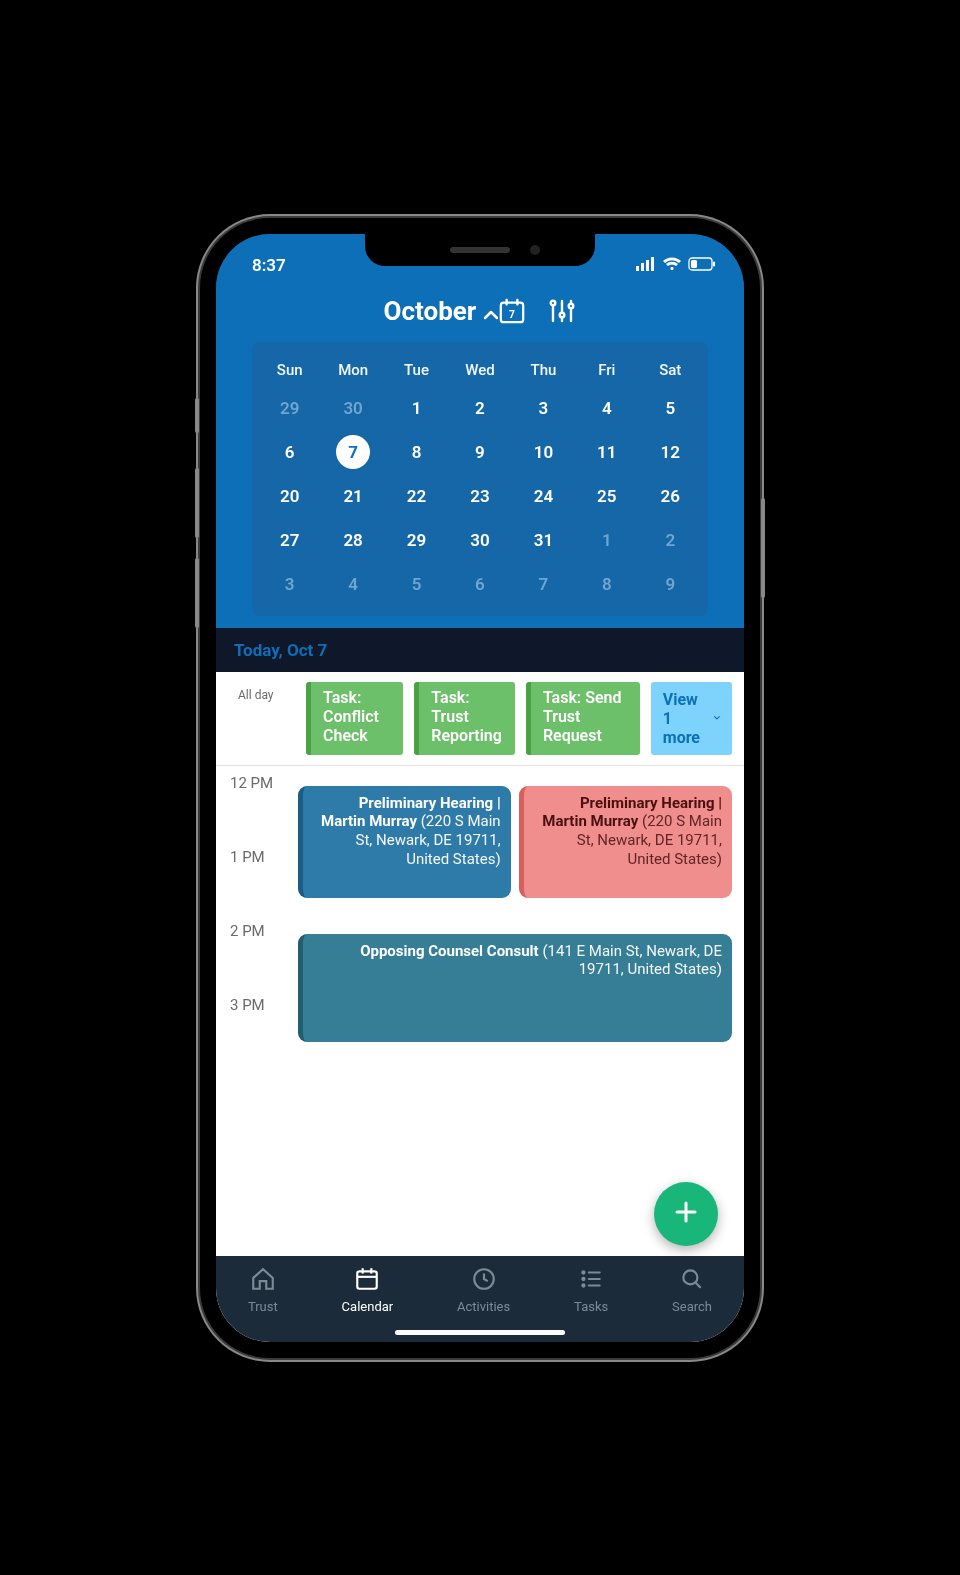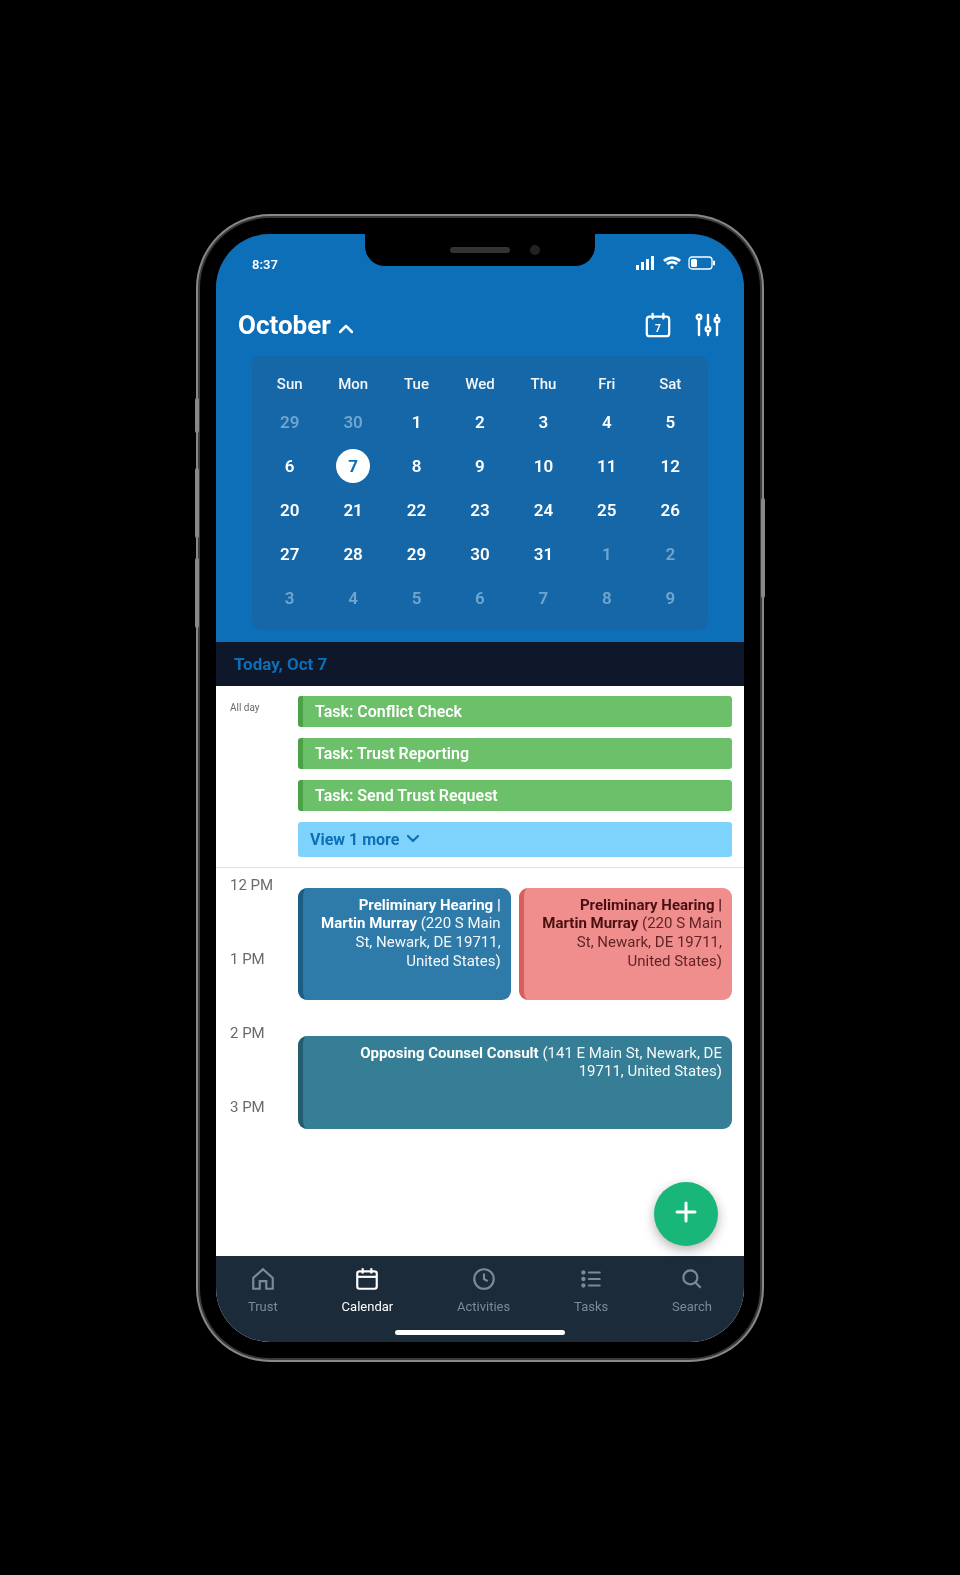--- a/index.html
+++ b/index.html
@@ -18,7 +18,7 @@
 
   
   .hdr{background:#0d6fb8;color:#fff;padding:14px 22px 0;}
-  .status-bar{display:flex;justify-content:space-between;align-items:center;height:34px;font-size:13px;font-weight:600;text-align:right;}
+  .status-bar{display:flex;justify-content:space-between;align-items:center;height:34px;font-size:17px;font-weight:600;text-align:right;}
   .status-left{padding-left:14px;}
   .status-right{display:flex;align-items:center;gap:6px;padding-right:6px;}
   .title-row{display:flex;align-items:center;justify-content:space-between;margin-top:28px;padding-bottom:10px;}

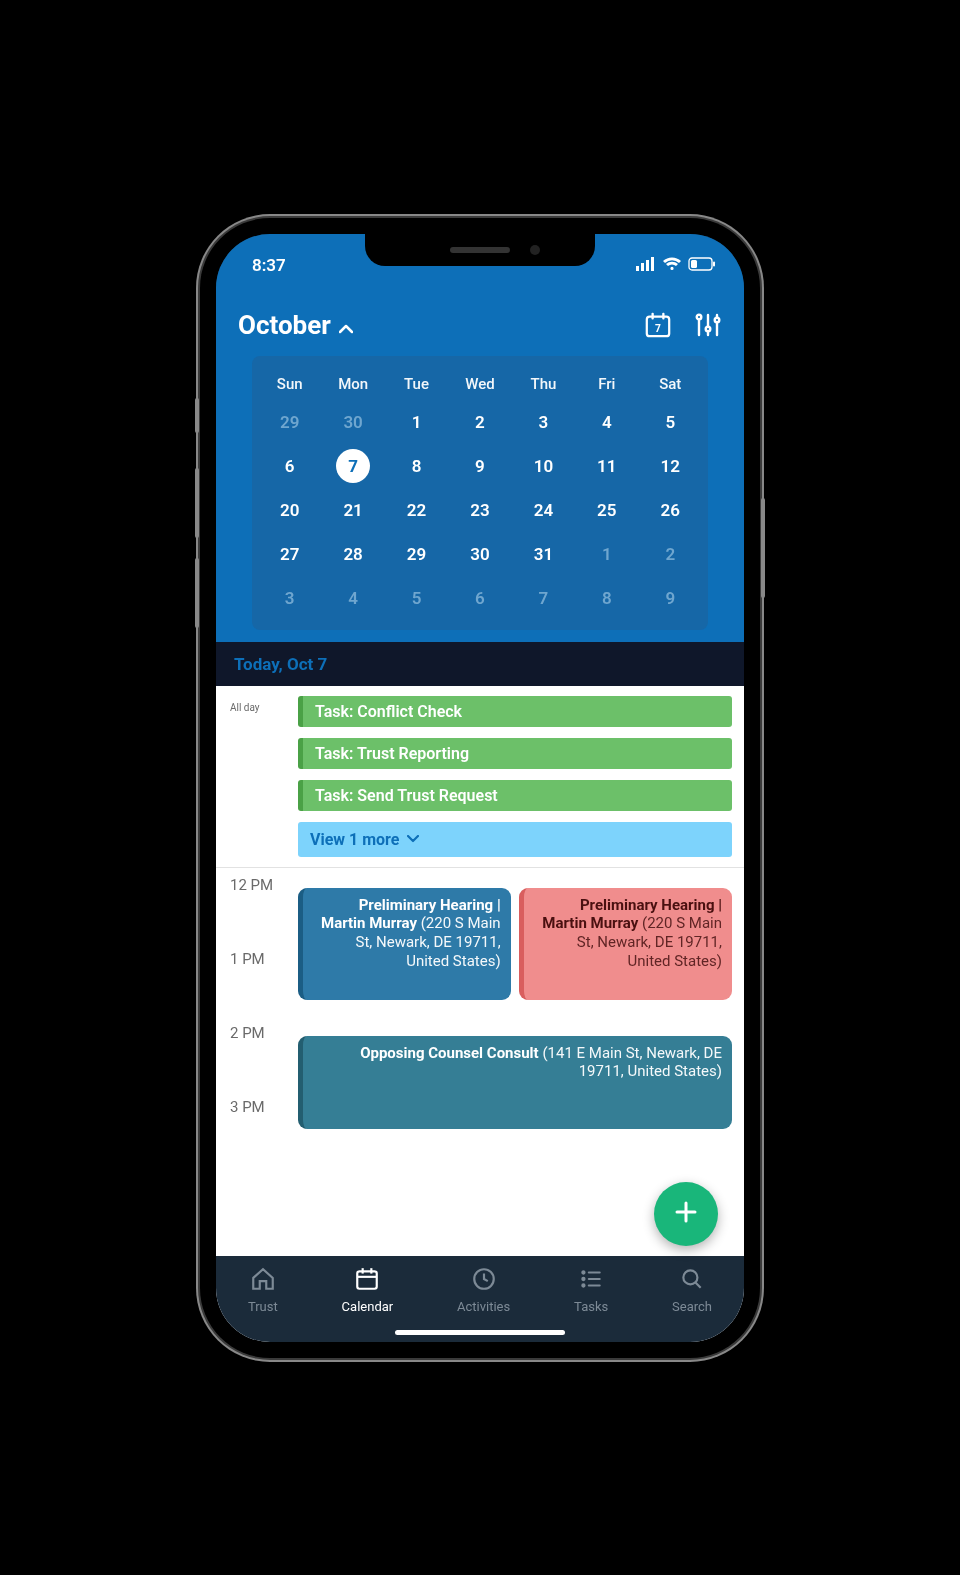--- a/index.html
+++ b/index.html
@@ -21,7 +21,7 @@
   .status-bar{display:flex;justify-content:space-between;align-items:center;height:34px;font-size:17px;font-weight:600;text-align:right;}
   .status-left{padding-left:14px;}
   .status-right{display:flex;align-items:center;gap:6px;padding-right:6px;}
-  .title-row{display:flex;align-items:center;justify-content:space-between;margin-top:28px;padding-bottom:10px;}
+  .title-row{display:flex;align-items:center;justify-content:center;margin-top:14px;padding-bottom:10px;}
   .title-left{display:flex;align-items:center;gap:8px;font-size:26px;font-weight:700;}
   .title-icons{display:flex;gap:22px;align-items:center;}
   .icon-btn{width:28px;height:28px;display:flex;align-items:center;justify-content:center;}

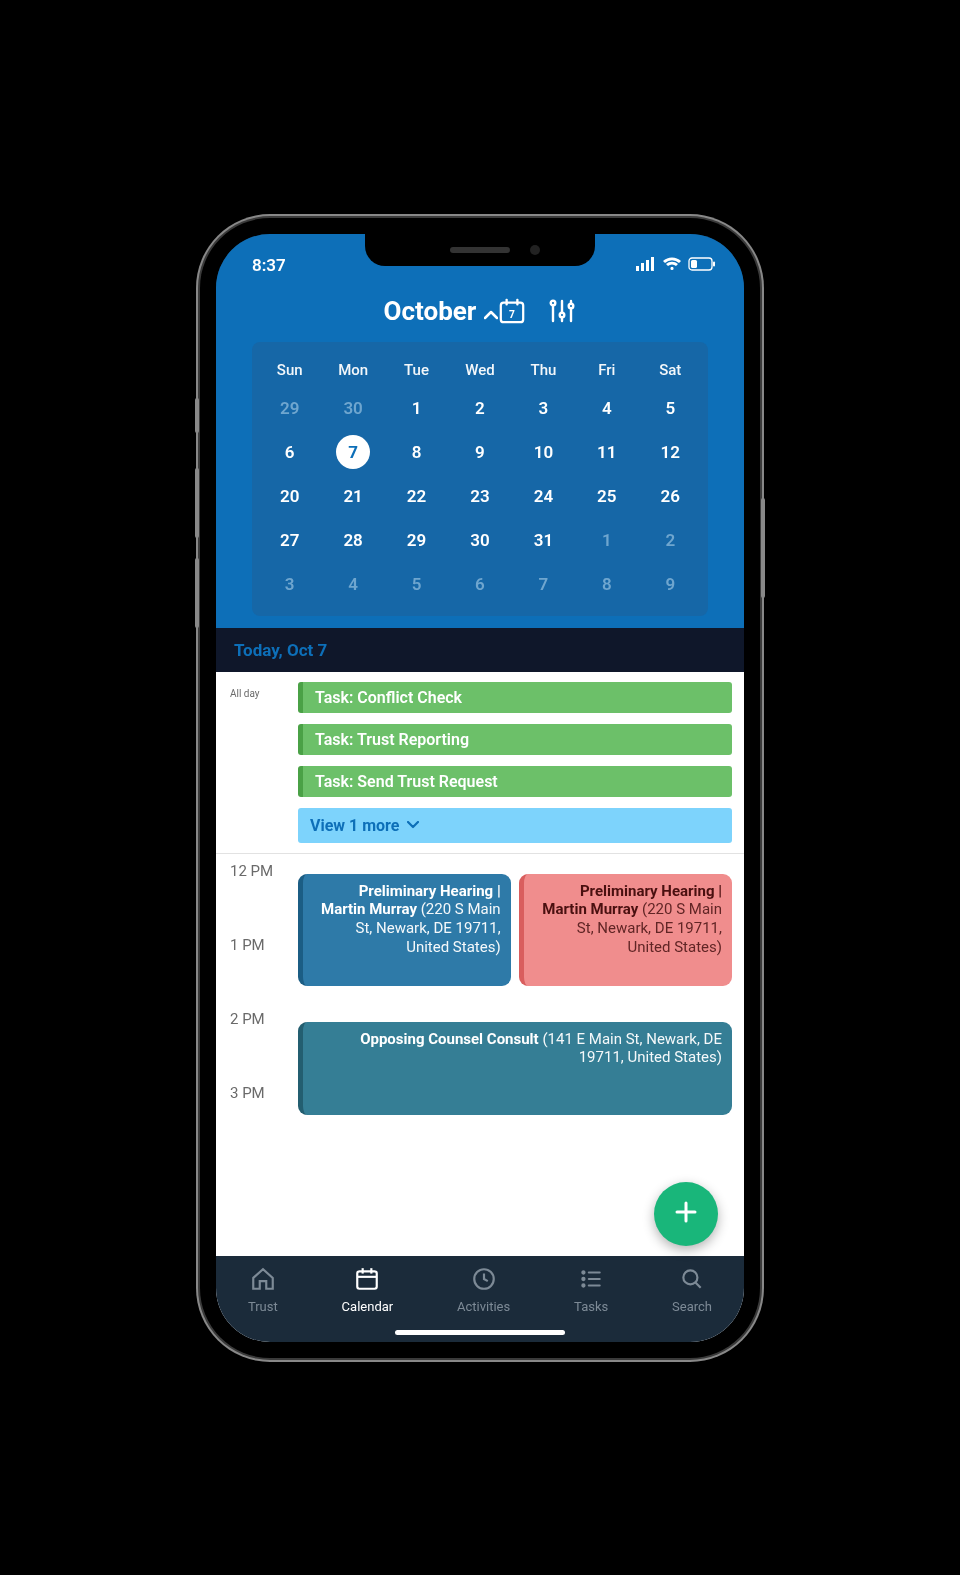--- a/index.html
+++ b/index.html
@@ -38,7 +38,7 @@
   .content{background:#fff;flex:1;overflow:hidden;}
   .today-bar{background:#0f172a;color:#0d6fb8;font-weight:700;font-size:17px;padding:12px 18px;}
   .allday{display:flex;padding:10px 12px 10px 14px;gap:10px;border-bottom:1px solid #e2e2e2;}
-  .allday-label{width:58px;font-size:10px;color:#6a6a6a;padding-top:6px;}
+  .allday-label{width:58px;font-size:12px;color:#6a6a6a;padding-top:6px;margin-left:8px;}
   .allday-items{flex:1;display:flex;flex-direction:column;gap:11px;}
   .task-pill{background:#6cc069;border-left:5px solid #4aa146;color:#fff;font-weight:600;font-size:16px;padding:6px 12px;border-radius:3px;}
   .view-more{background:#7dd3fc;color:#0d6fb8;font-weight:700;font-size:16px;padding:8px 12px;border-radius:3px;display:flex;align-items:center;gap:8px;}

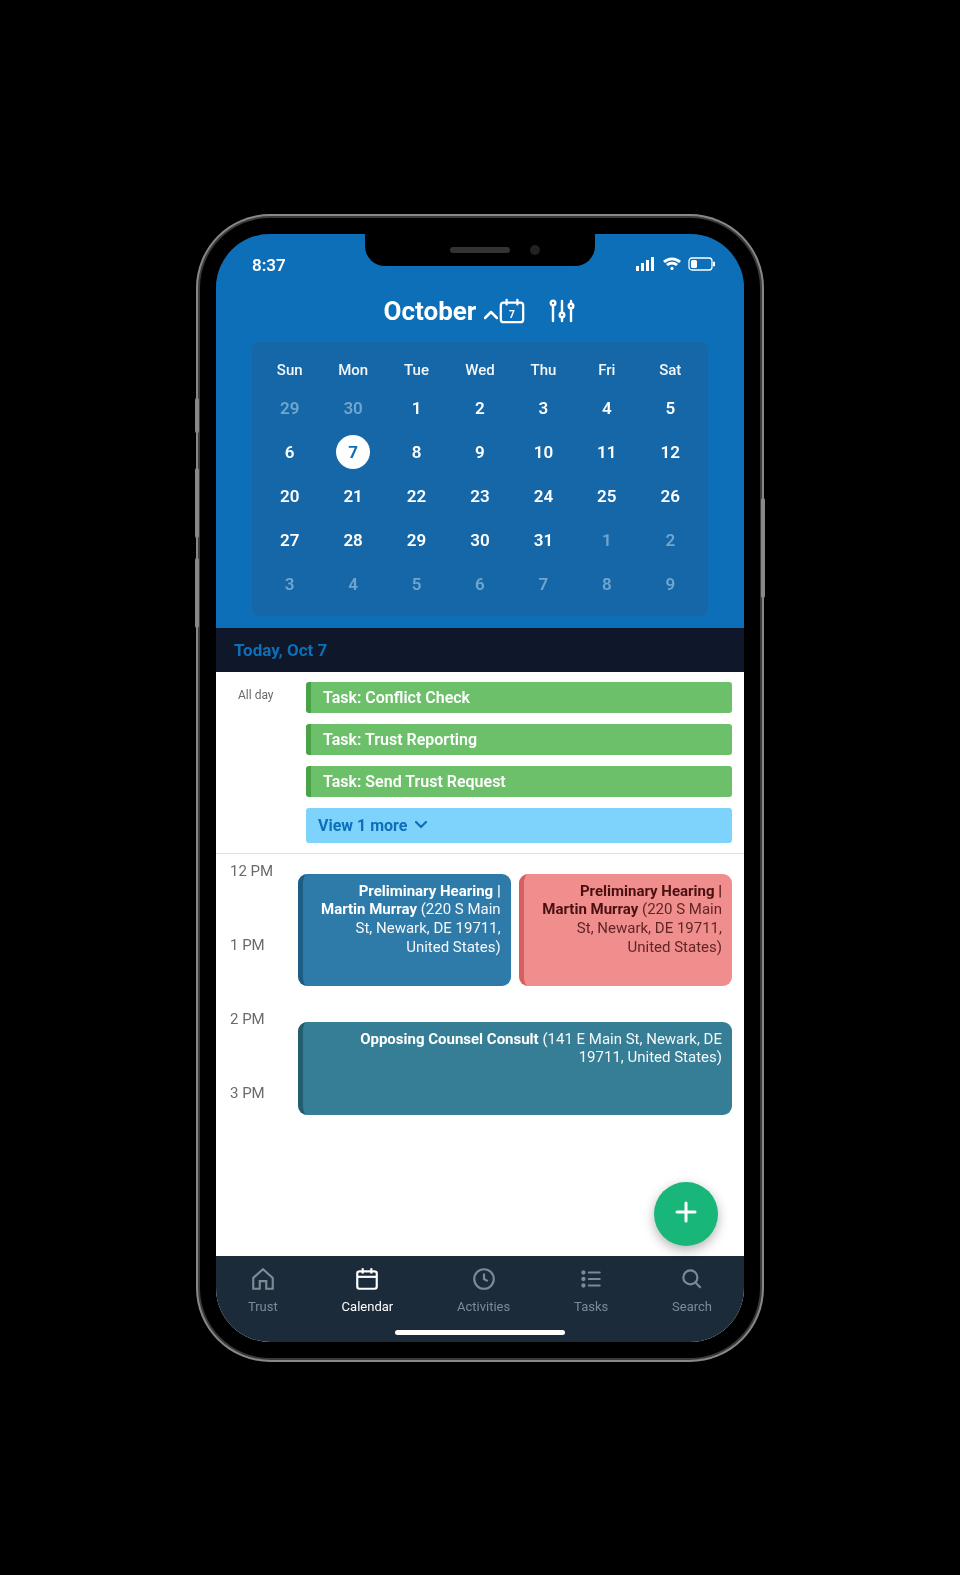--- a/index.html
+++ b/index.html
@@ -39,7 +39,7 @@
   .today-bar{background:#0f172a;color:#0d6fb8;font-weight:700;font-size:17px;padding:12px 18px;}
   .allday{display:flex;padding:10px 12px 10px 14px;gap:10px;border-bottom:1px solid #e2e2e2;}
   .allday-label{width:58px;font-size:12px;color:#6a6a6a;padding-top:6px;margin-left:8px;}
-  .allday-items{flex:1;display:flex;flex-direction:column;gap:11px;}
+  .allday-items{flex:1;display:flex;flex-direction:row;gap:11px;}
   .task-pill{background:#6cc069;border-left:5px solid #4aa146;color:#fff;font-weight:600;font-size:16px;padding:6px 12px;border-radius:3px;}
   .view-more{background:#7dd3fc;color:#0d6fb8;font-weight:700;font-size:16px;padding:8px 12px;border-radius:3px;display:flex;align-items:center;gap:8px;}
 

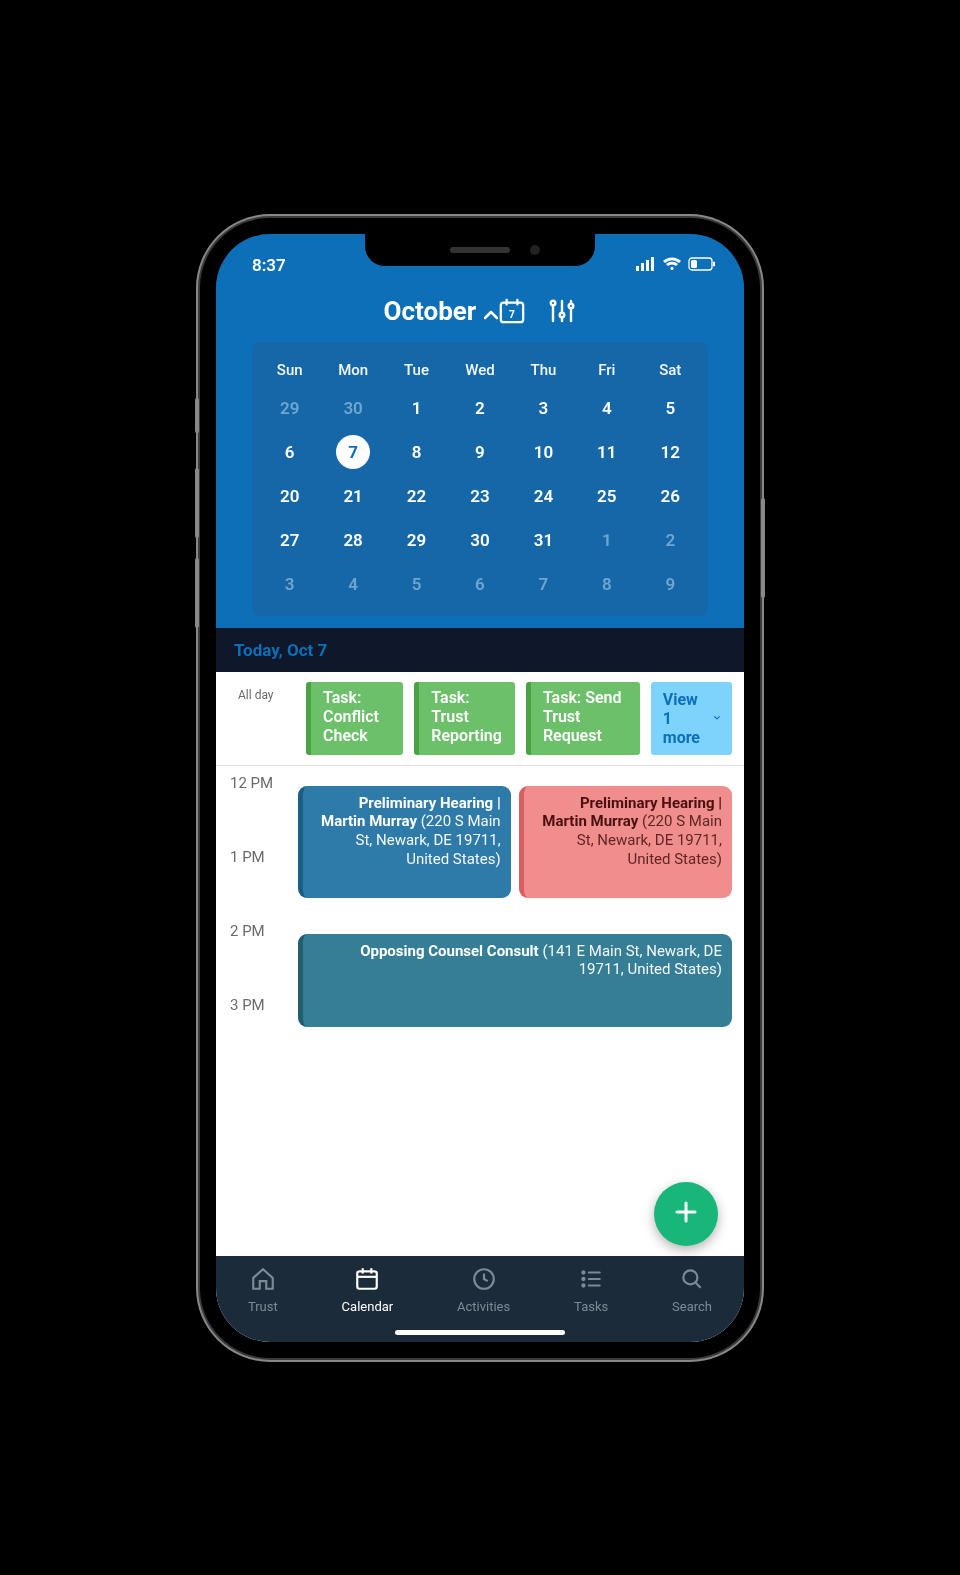--- a/index.html
+++ b/index.html
@@ -244,7 +244,7 @@
           <div class="grid-area" id="grid-area">
               <div class="event blue" style="top: 12px; left: 0px; width: 49%; height: 112px;"><span class="t">Preliminary Hearing | Martin Murray</span> <span class="loc">(220 S Main St, Newark, DE 19711, United States)</span></div>
               <div class="event red" style="top: 12px; left: 51%; width: 49%; height: 112px;"><span class="t">Preliminary Hearing | Martin Murray</span> <span class="loc">(220 S Main St, Newark, DE 19711, United States)</span></div>
-              <div class="event teal" style="top: 160px; left: 0px; width: 100%; height: 93px; padding-left: 47px;"><span class="t">Opposing Counsel Consult</span> <span class="loc">(141 E Main St, Newark, DE 19711, United States)</span></div>
+              <div class="event teal" style="top: 160px; left: 0px; width: 100%; height: 108px; padding-left: 47px;"><span class="t">Opposing Counsel Consult</span> <span class="loc">(141 E Main St, Newark, DE 19711, United States)</span></div>
             </div>
         </div>
 

